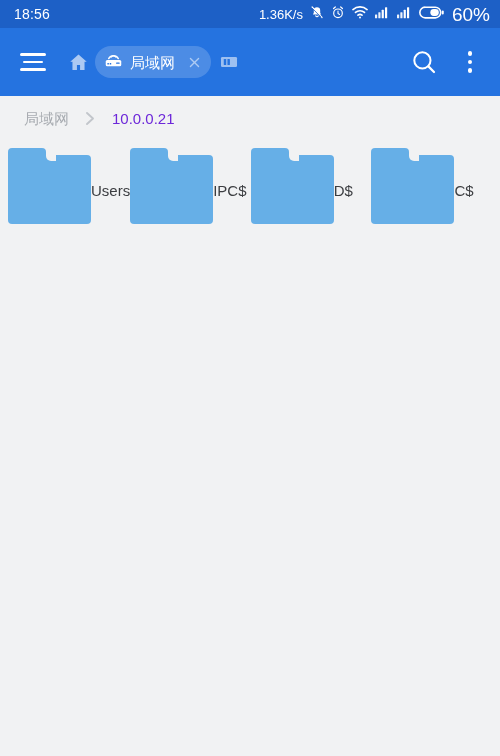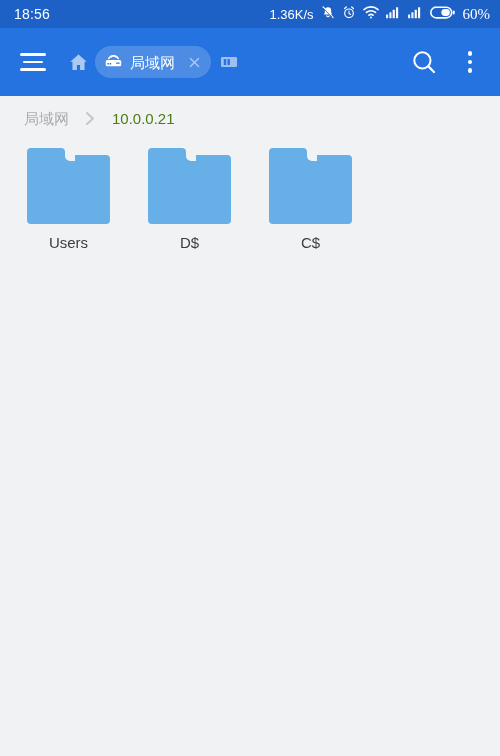--- a/index.html
+++ b/index.html
@@ -25,7 +25,7 @@
     display: flex; align-items: center; gap: 7px; justify-content: flex-end;
   }
   .status-speed { font-size: 13px; line-height: 1; }
-  .status-battery-pct { font-size: 15px; line-height: 1; margin-left: 1px; font-family: Liberation Serif, serif; }
+  .status-battery-pct { font-size: 19px; line-height: 1; margin-left: 1px; }
   .sicon { display: block; }
 
   

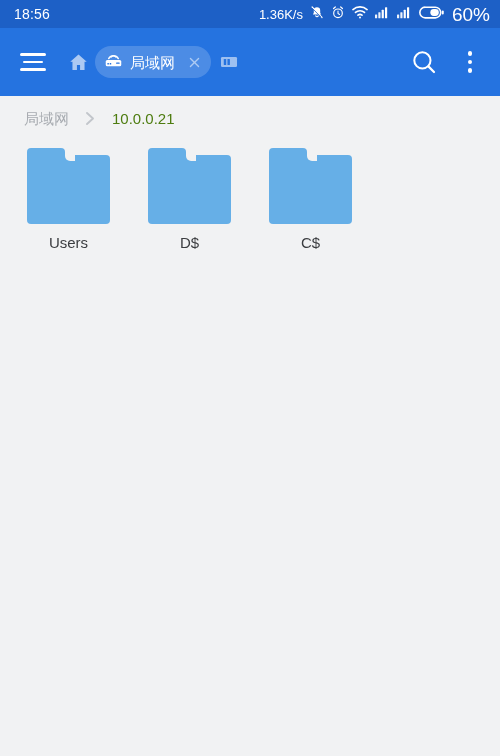--- a/index.html
+++ b/index.html
@@ -76,7 +76,7 @@
     background: #f1f2f3;
   }
   .crumb { font-size: 15px; color: #a8acb1; line-height: 1; white-space: nowrap; }
-  .crumb.current { color: #4d7c0f; }
+  .crumb.current { color: #6d28d9; }
   .crumb-sep { margin: 0 16px; display: flex; align-items: center; }
 
   

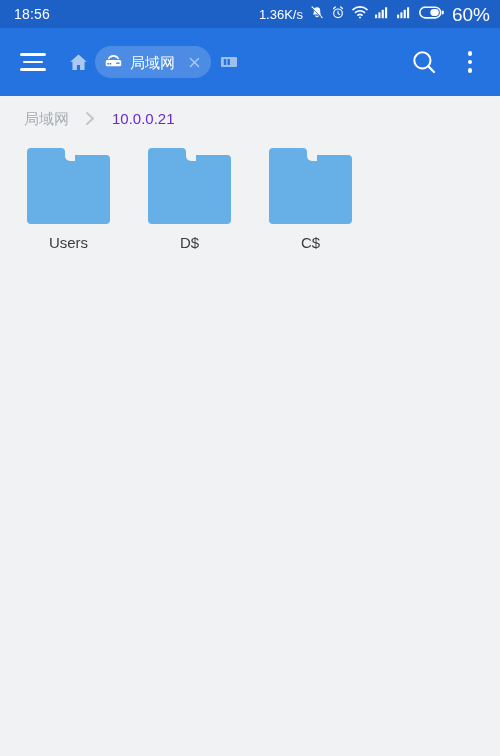--- a/index.html
+++ b/index.html
@@ -87,7 +87,7 @@
     padding: 8px 8px 0 8px;
   }
   .item {
-    display: flex; flex-direction: column;
+    display: flex; flex-direction: row;
     align-items: center;
   }
   .folder {

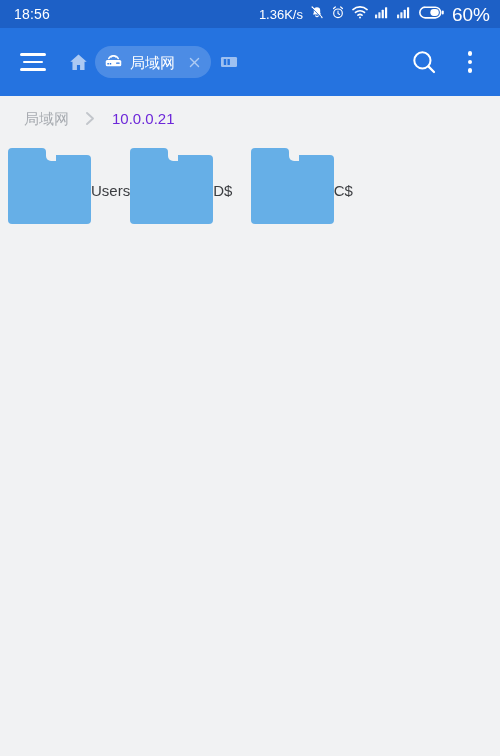--- a/index.html
+++ b/index.html
@@ -265,6 +265,14 @@
       <div class="item-label">Users</div>
     </div>
 
+    <div class="item">
+      <div class="folder">
+        <div class="tab-top"></div>
+          <div class="body"></div>
+          <div class="notch"></div>
+      </div>
+      <div class="item-label">IPC$</div>
+    </div>
 
 
     <div class="item">

